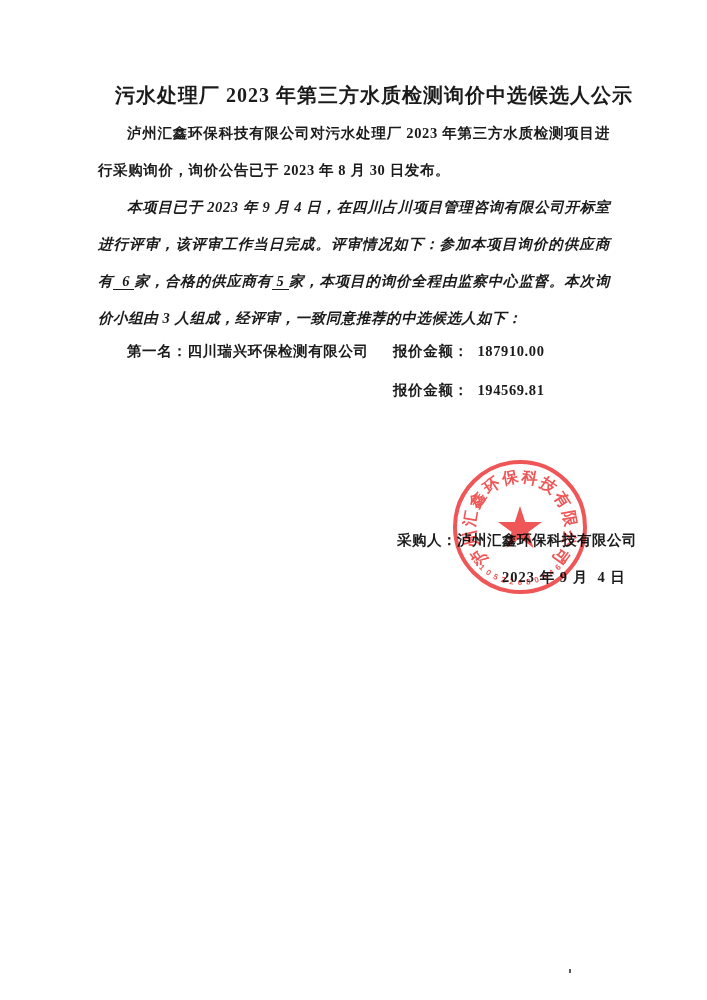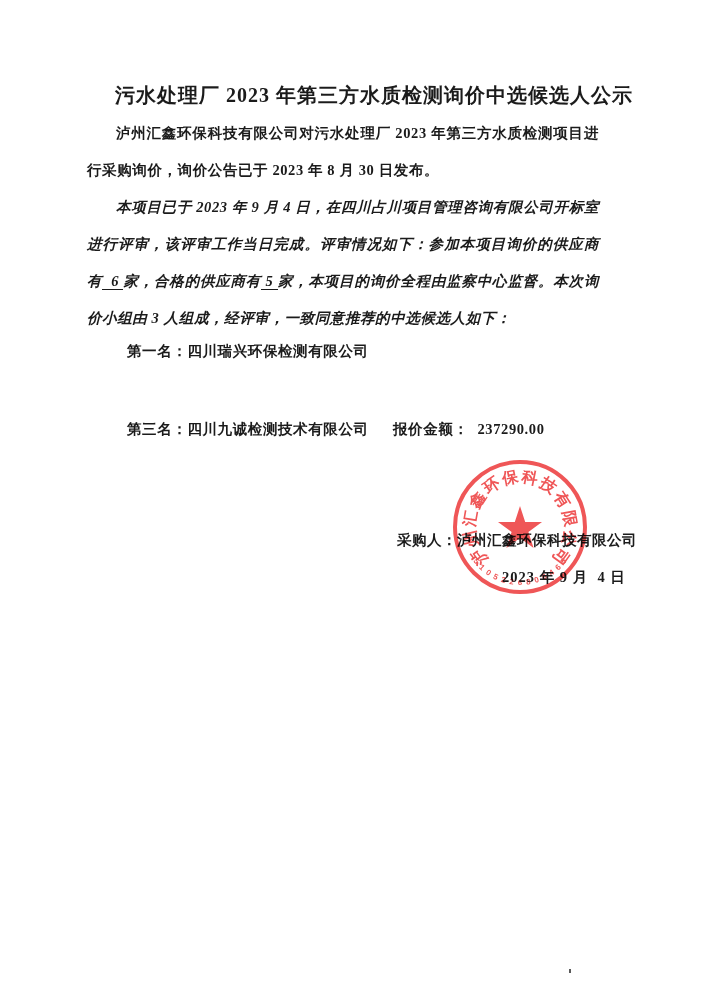--- a/index.html
+++ b/index.html
@@ -18,7 +18,7 @@
     text-align:center;font-size:20px;letter-spacing:1px;
   }
   .body-text{
-    position:absolute;left:87px;width:512px;
+    position:absolute;left:98px;width:512px;
     font-size:14.5px;line-height:37px;
     text-align:justify;text-indent:2em;
     letter-spacing:0.6px;white-space:pre-wrap;

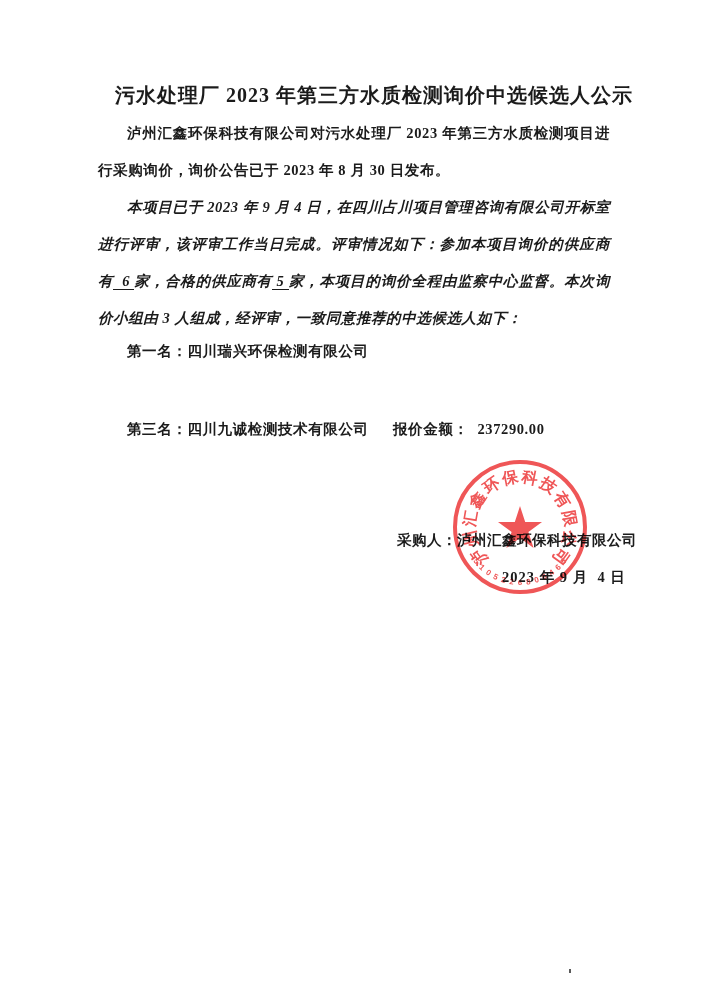--- a/index.html
+++ b/index.html
@@ -70,6 +70,7 @@
 
   <div id="row1" class="cand-row">
     <span class="cand-name"><span>第一名：</span><span>四川瑞兴环保检测有限公司</span></span>
+    <span class="cand-price"><span>报价金额：</span><span class="price-val">187910.00</span></span>
   </div>
 
   <div id="row2" class="cand-row">

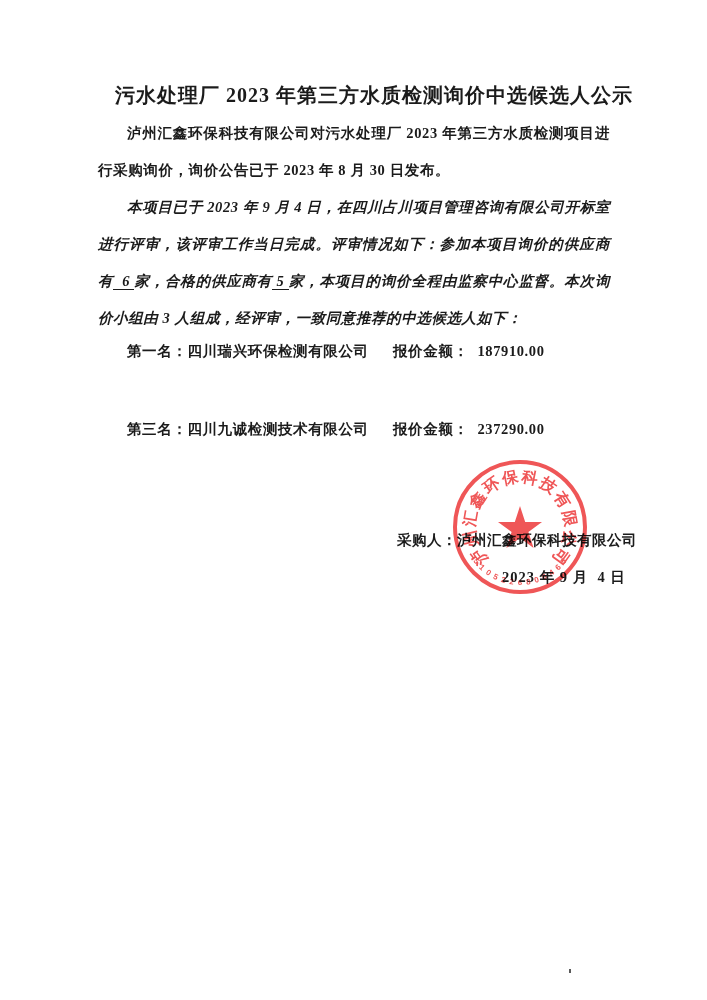--- a/index.html
+++ b/index.html
@@ -74,6 +74,7 @@
   </div>
 
   <div id="row2" class="cand-row">
+    <span class="cand-price"><span>报价金额：</span><span class="price-val">194569.81</span></span>
   </div>
 
   <div id="row3" class="cand-row">

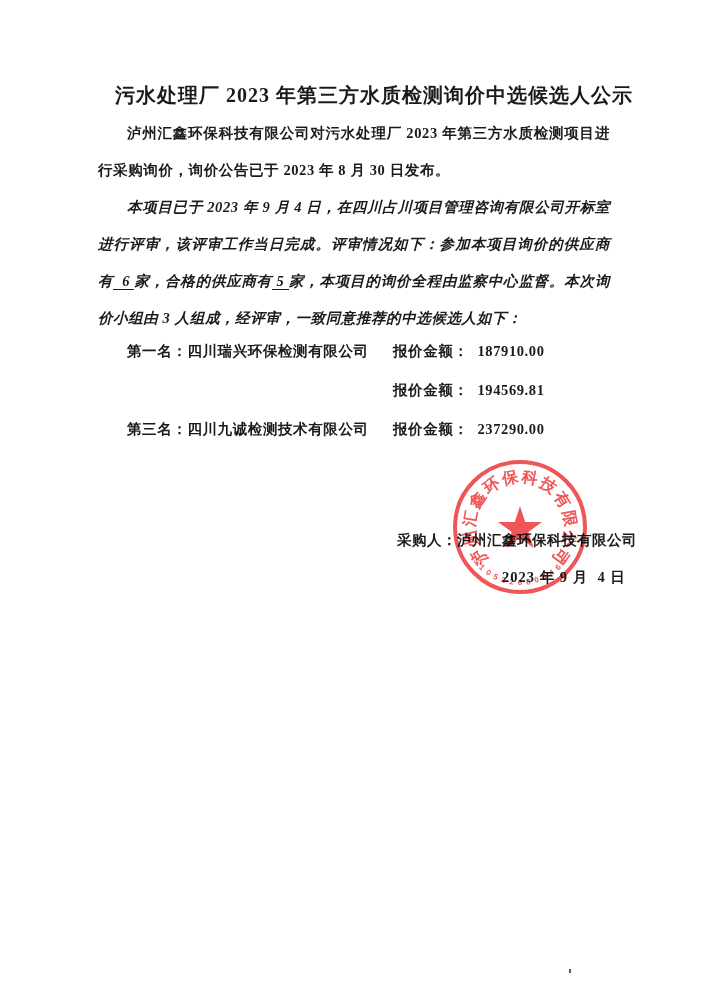--- a/index.html
+++ b/index.html
@@ -77,10 +77,6 @@
     <span class="cand-price"><span>报价金额：</span><span class="price-val">194569.81</span></span>
   </div>
 
-  <div id="row3" class="cand-row">
-    <span class="cand-name"><span>第三名：</span><span>四川九诚检测技术有限公司</span></span>
-    <span class="cand-price"><span>报价金额：</span><span class="price-val">237290.00</span></span>
-  </div>
 
 
   <div class="purchaser"><span>采购人：</span><span>泸州汇鑫环保科技有限公司</span></div>

